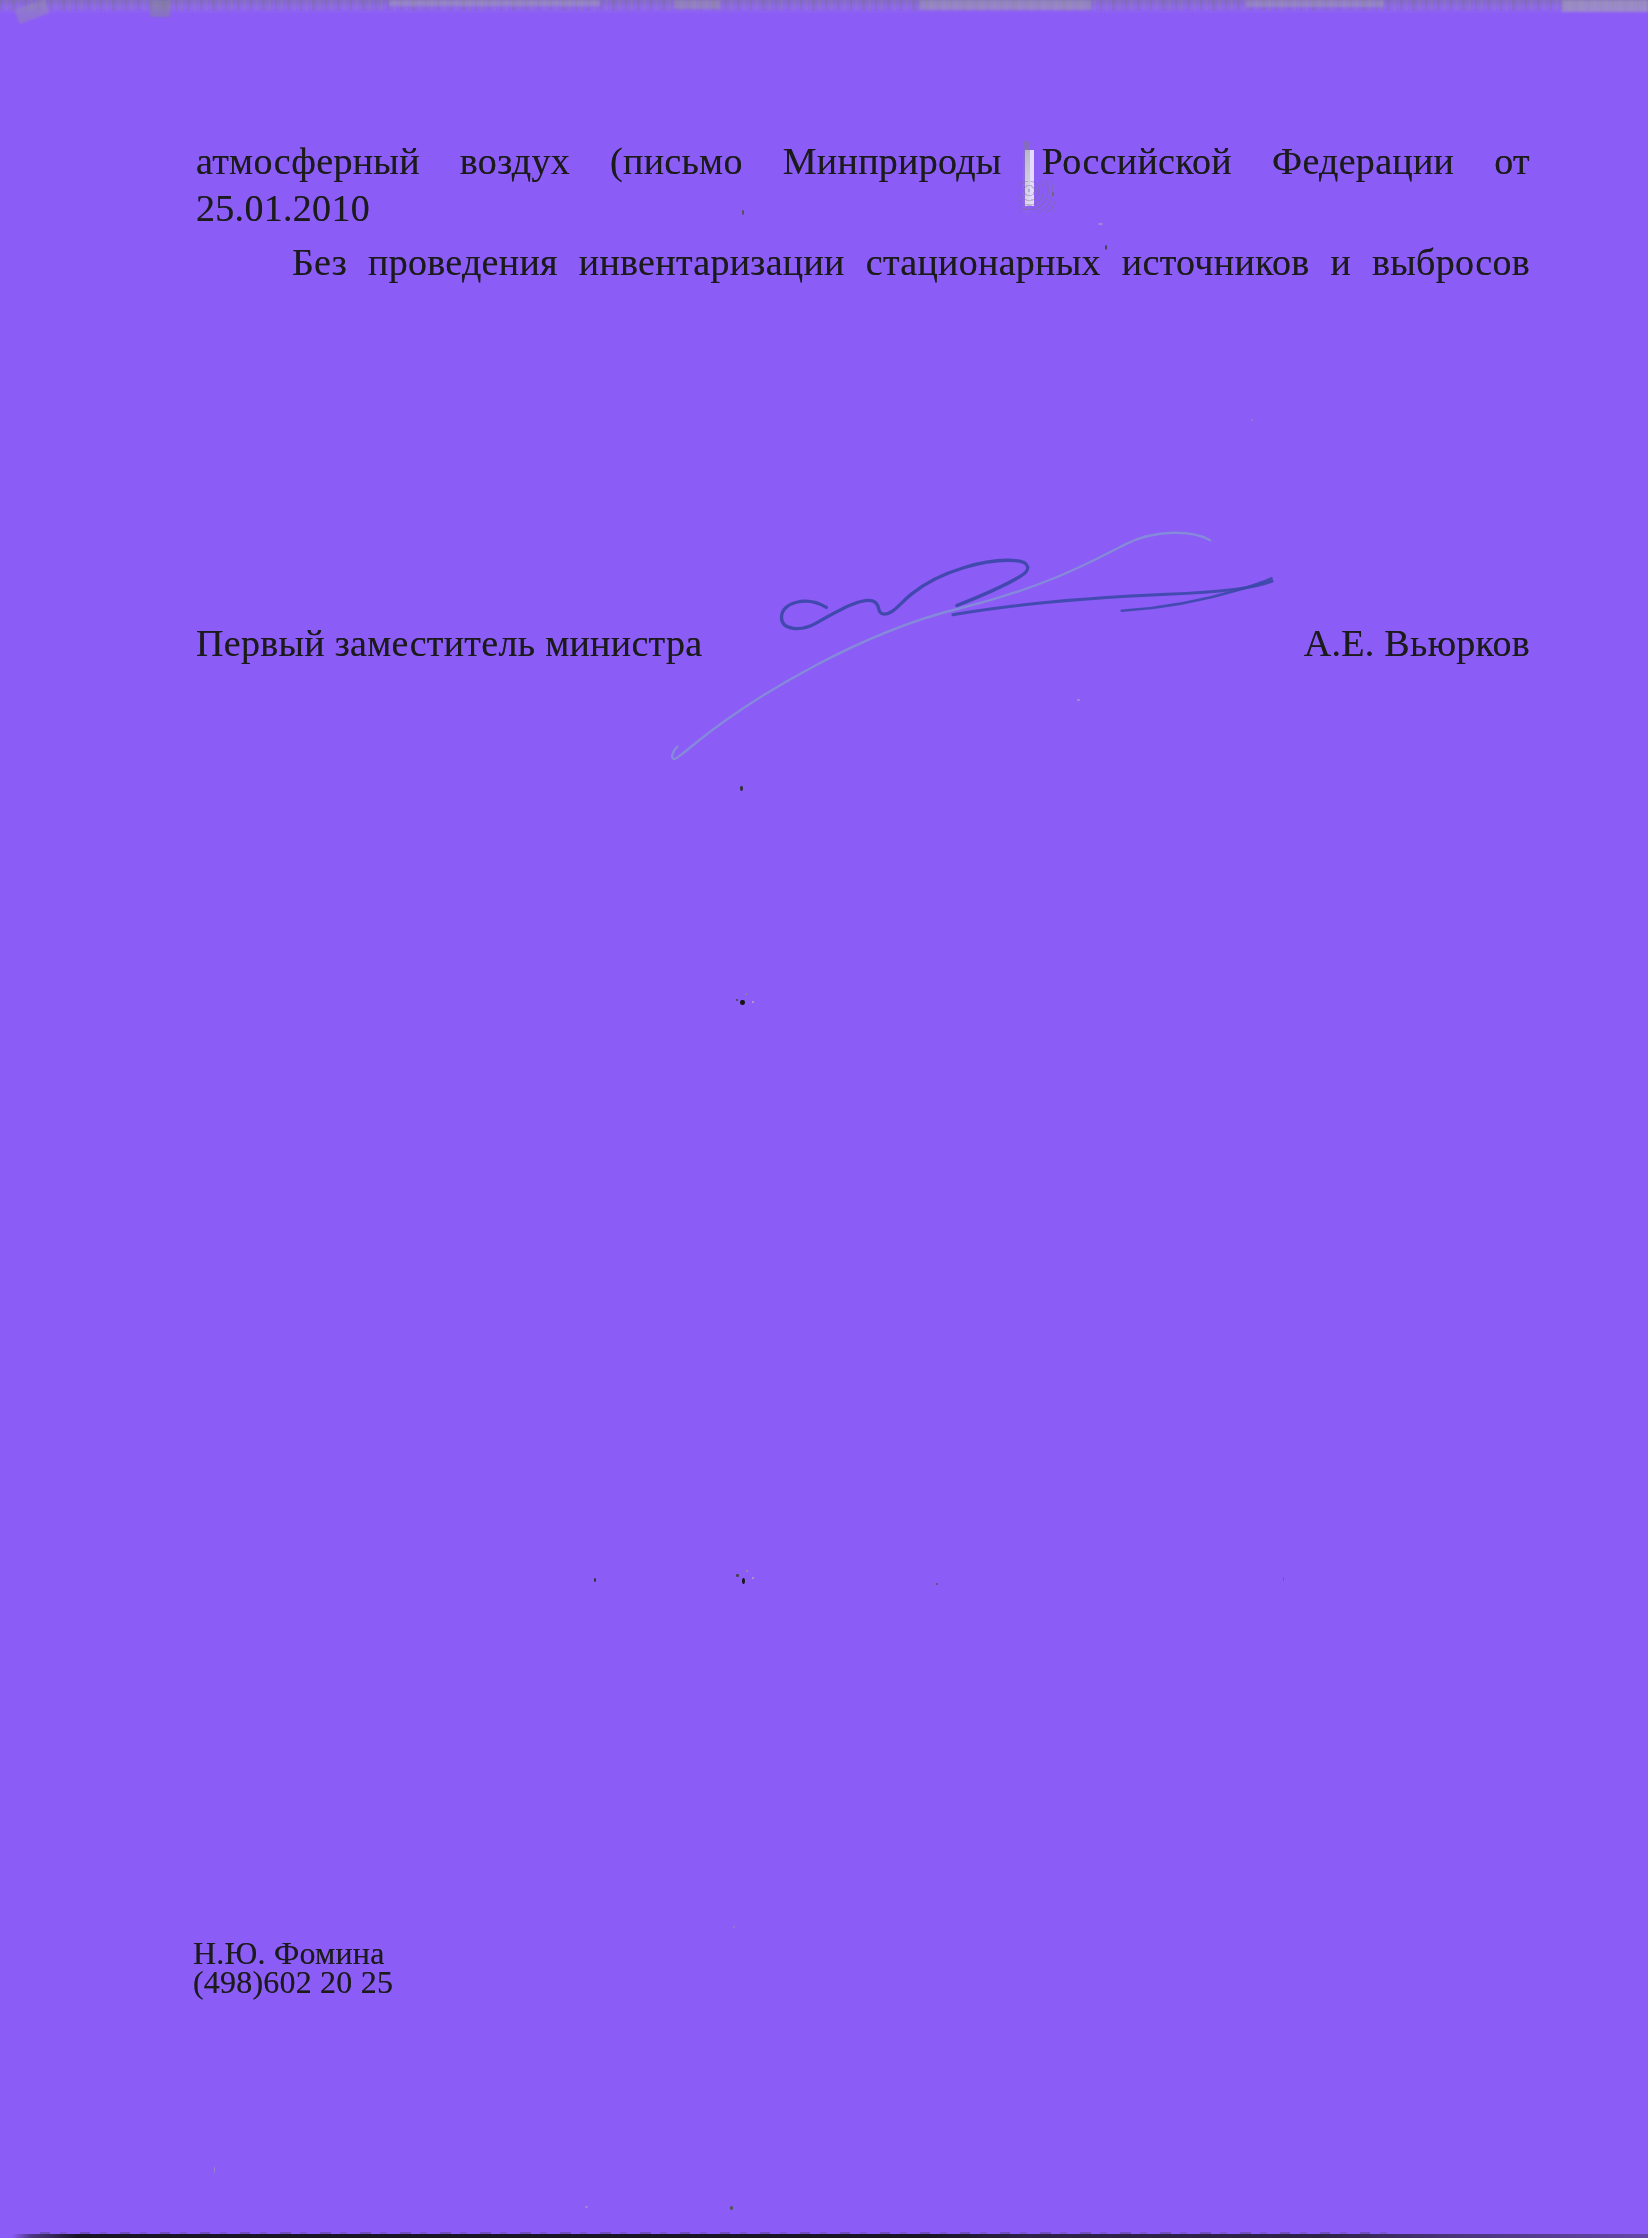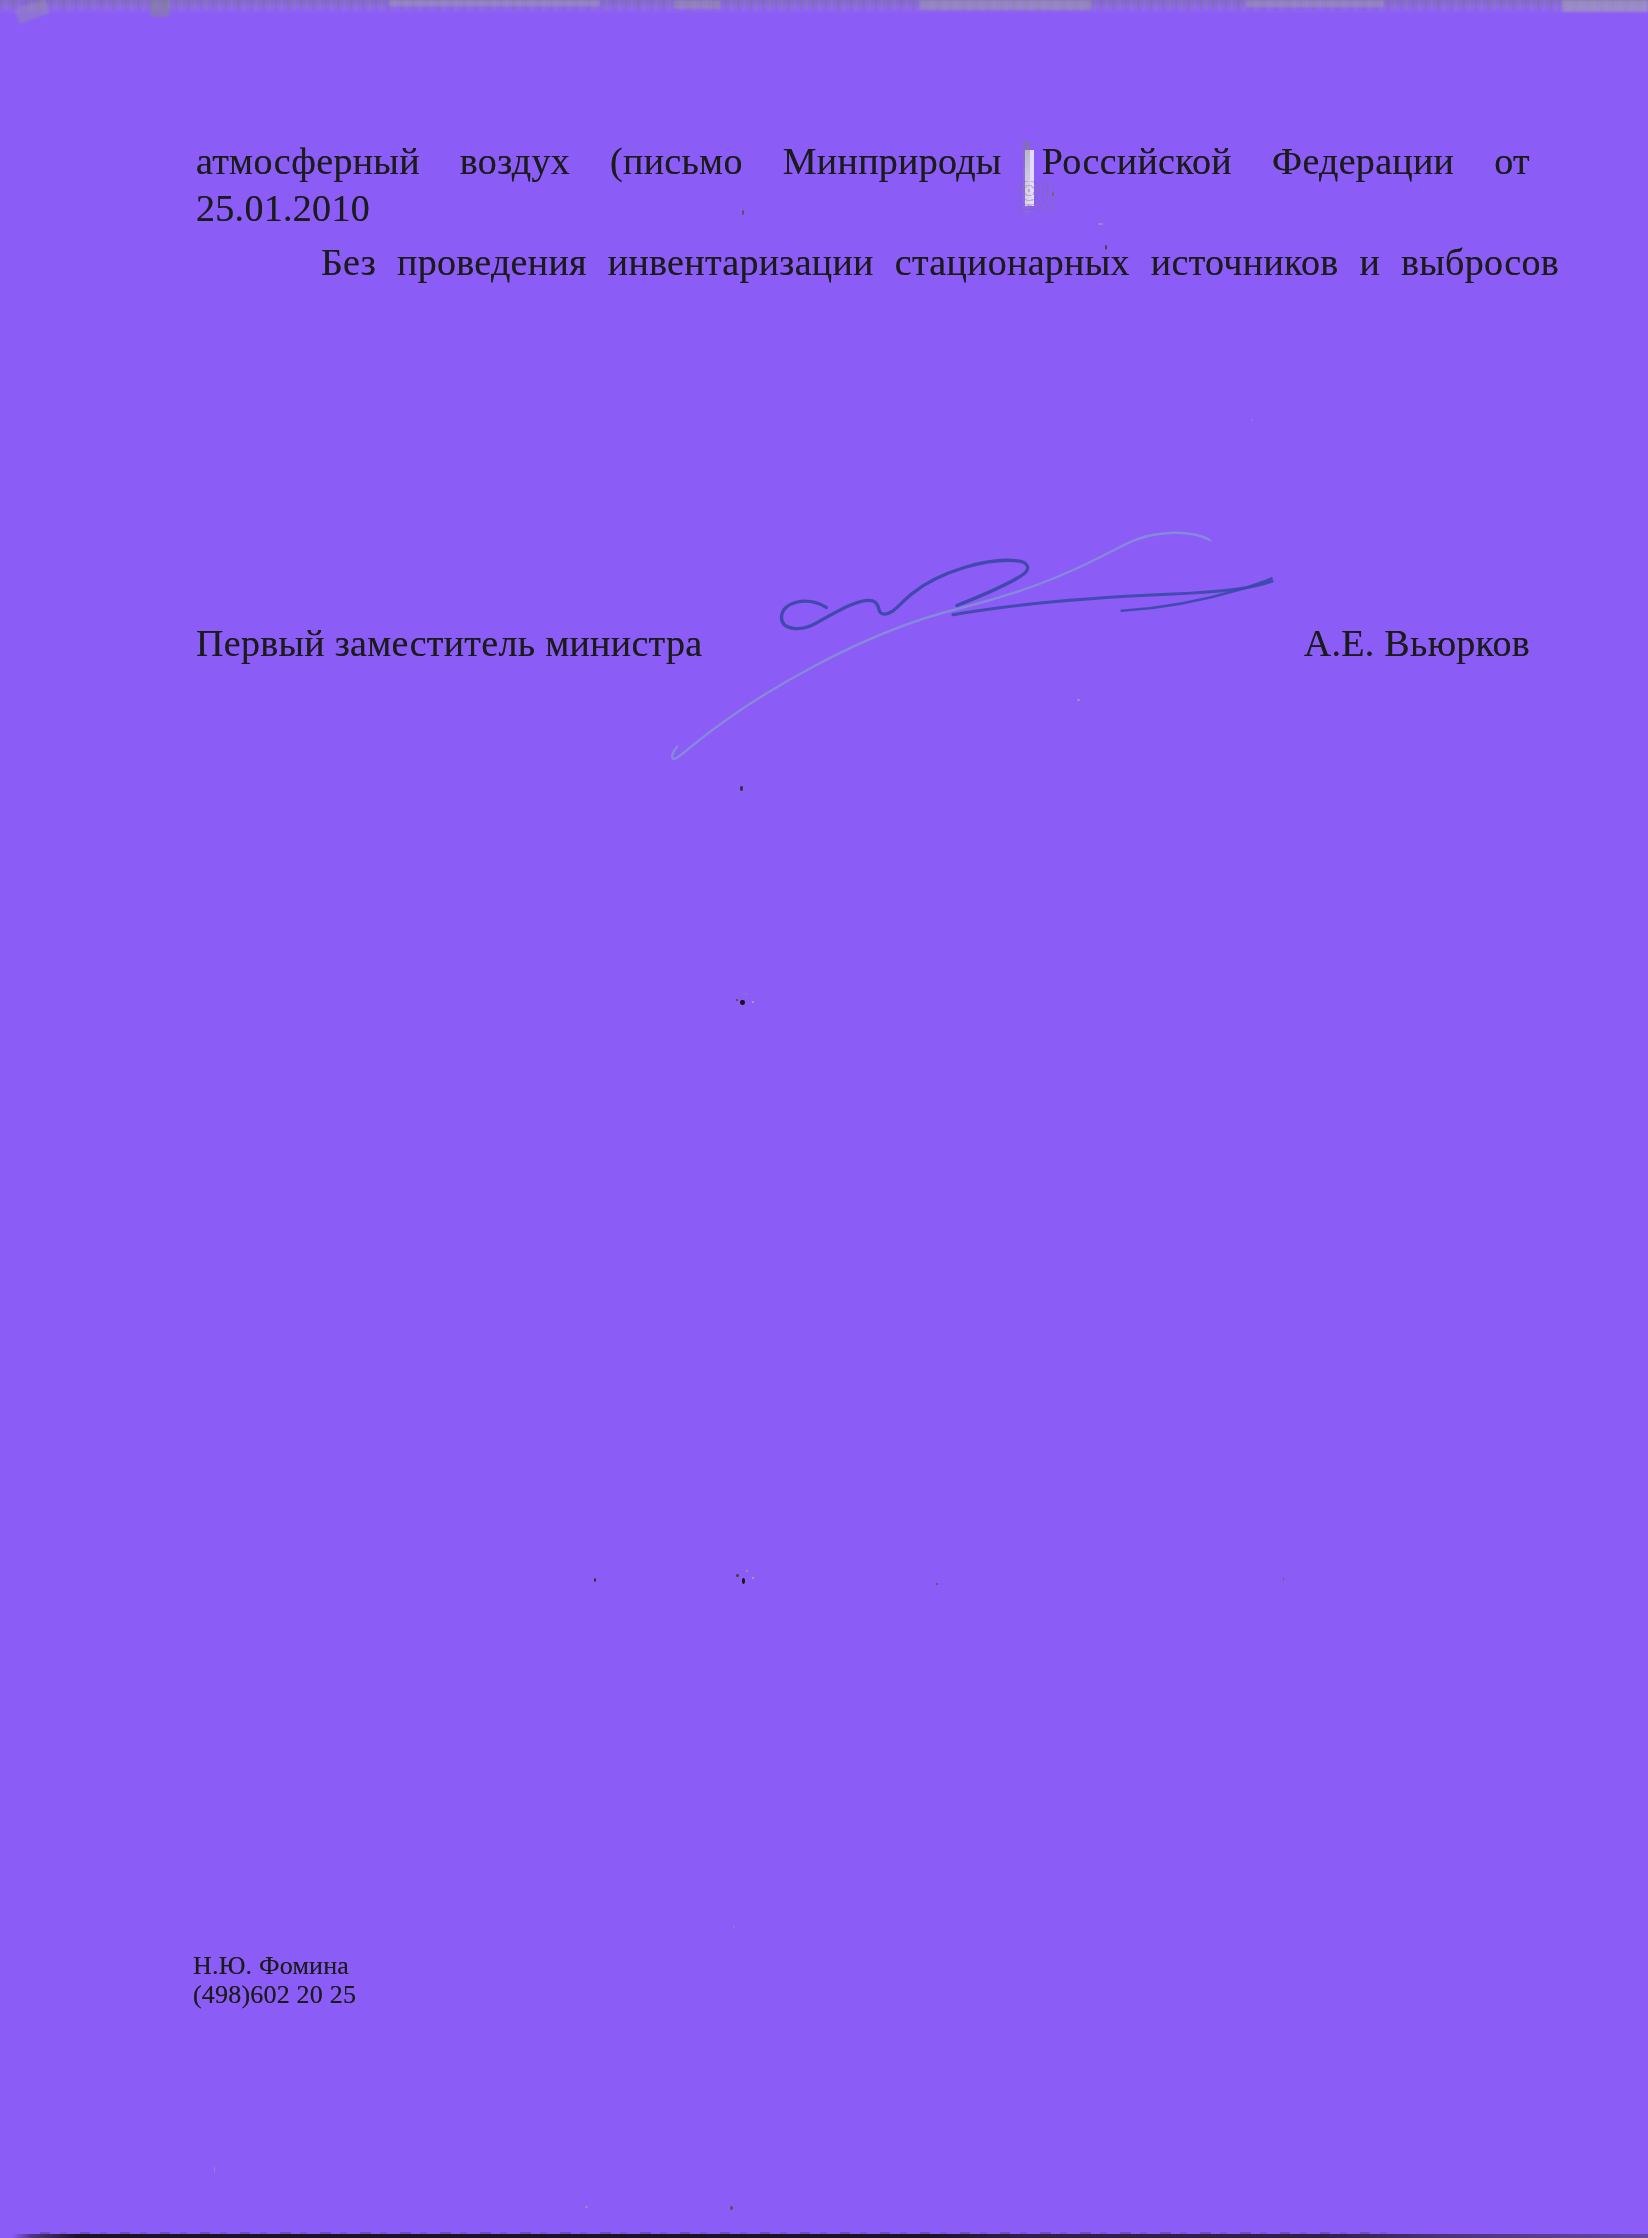--- a/index.html
+++ b/index.html
@@ -24,7 +24,7 @@
     text-shadow: 0 0 0.4px rgba(25,25,25,0.65);
   }
   .para1 { top: 138px; }
-  .para2 { top: 239px; margin-left: 29px; }
+  .para2 { top: 239px; }
   .just  { text-align: justify; text-align-last: justify; }
   .indent { text-indent: 96px; }
 

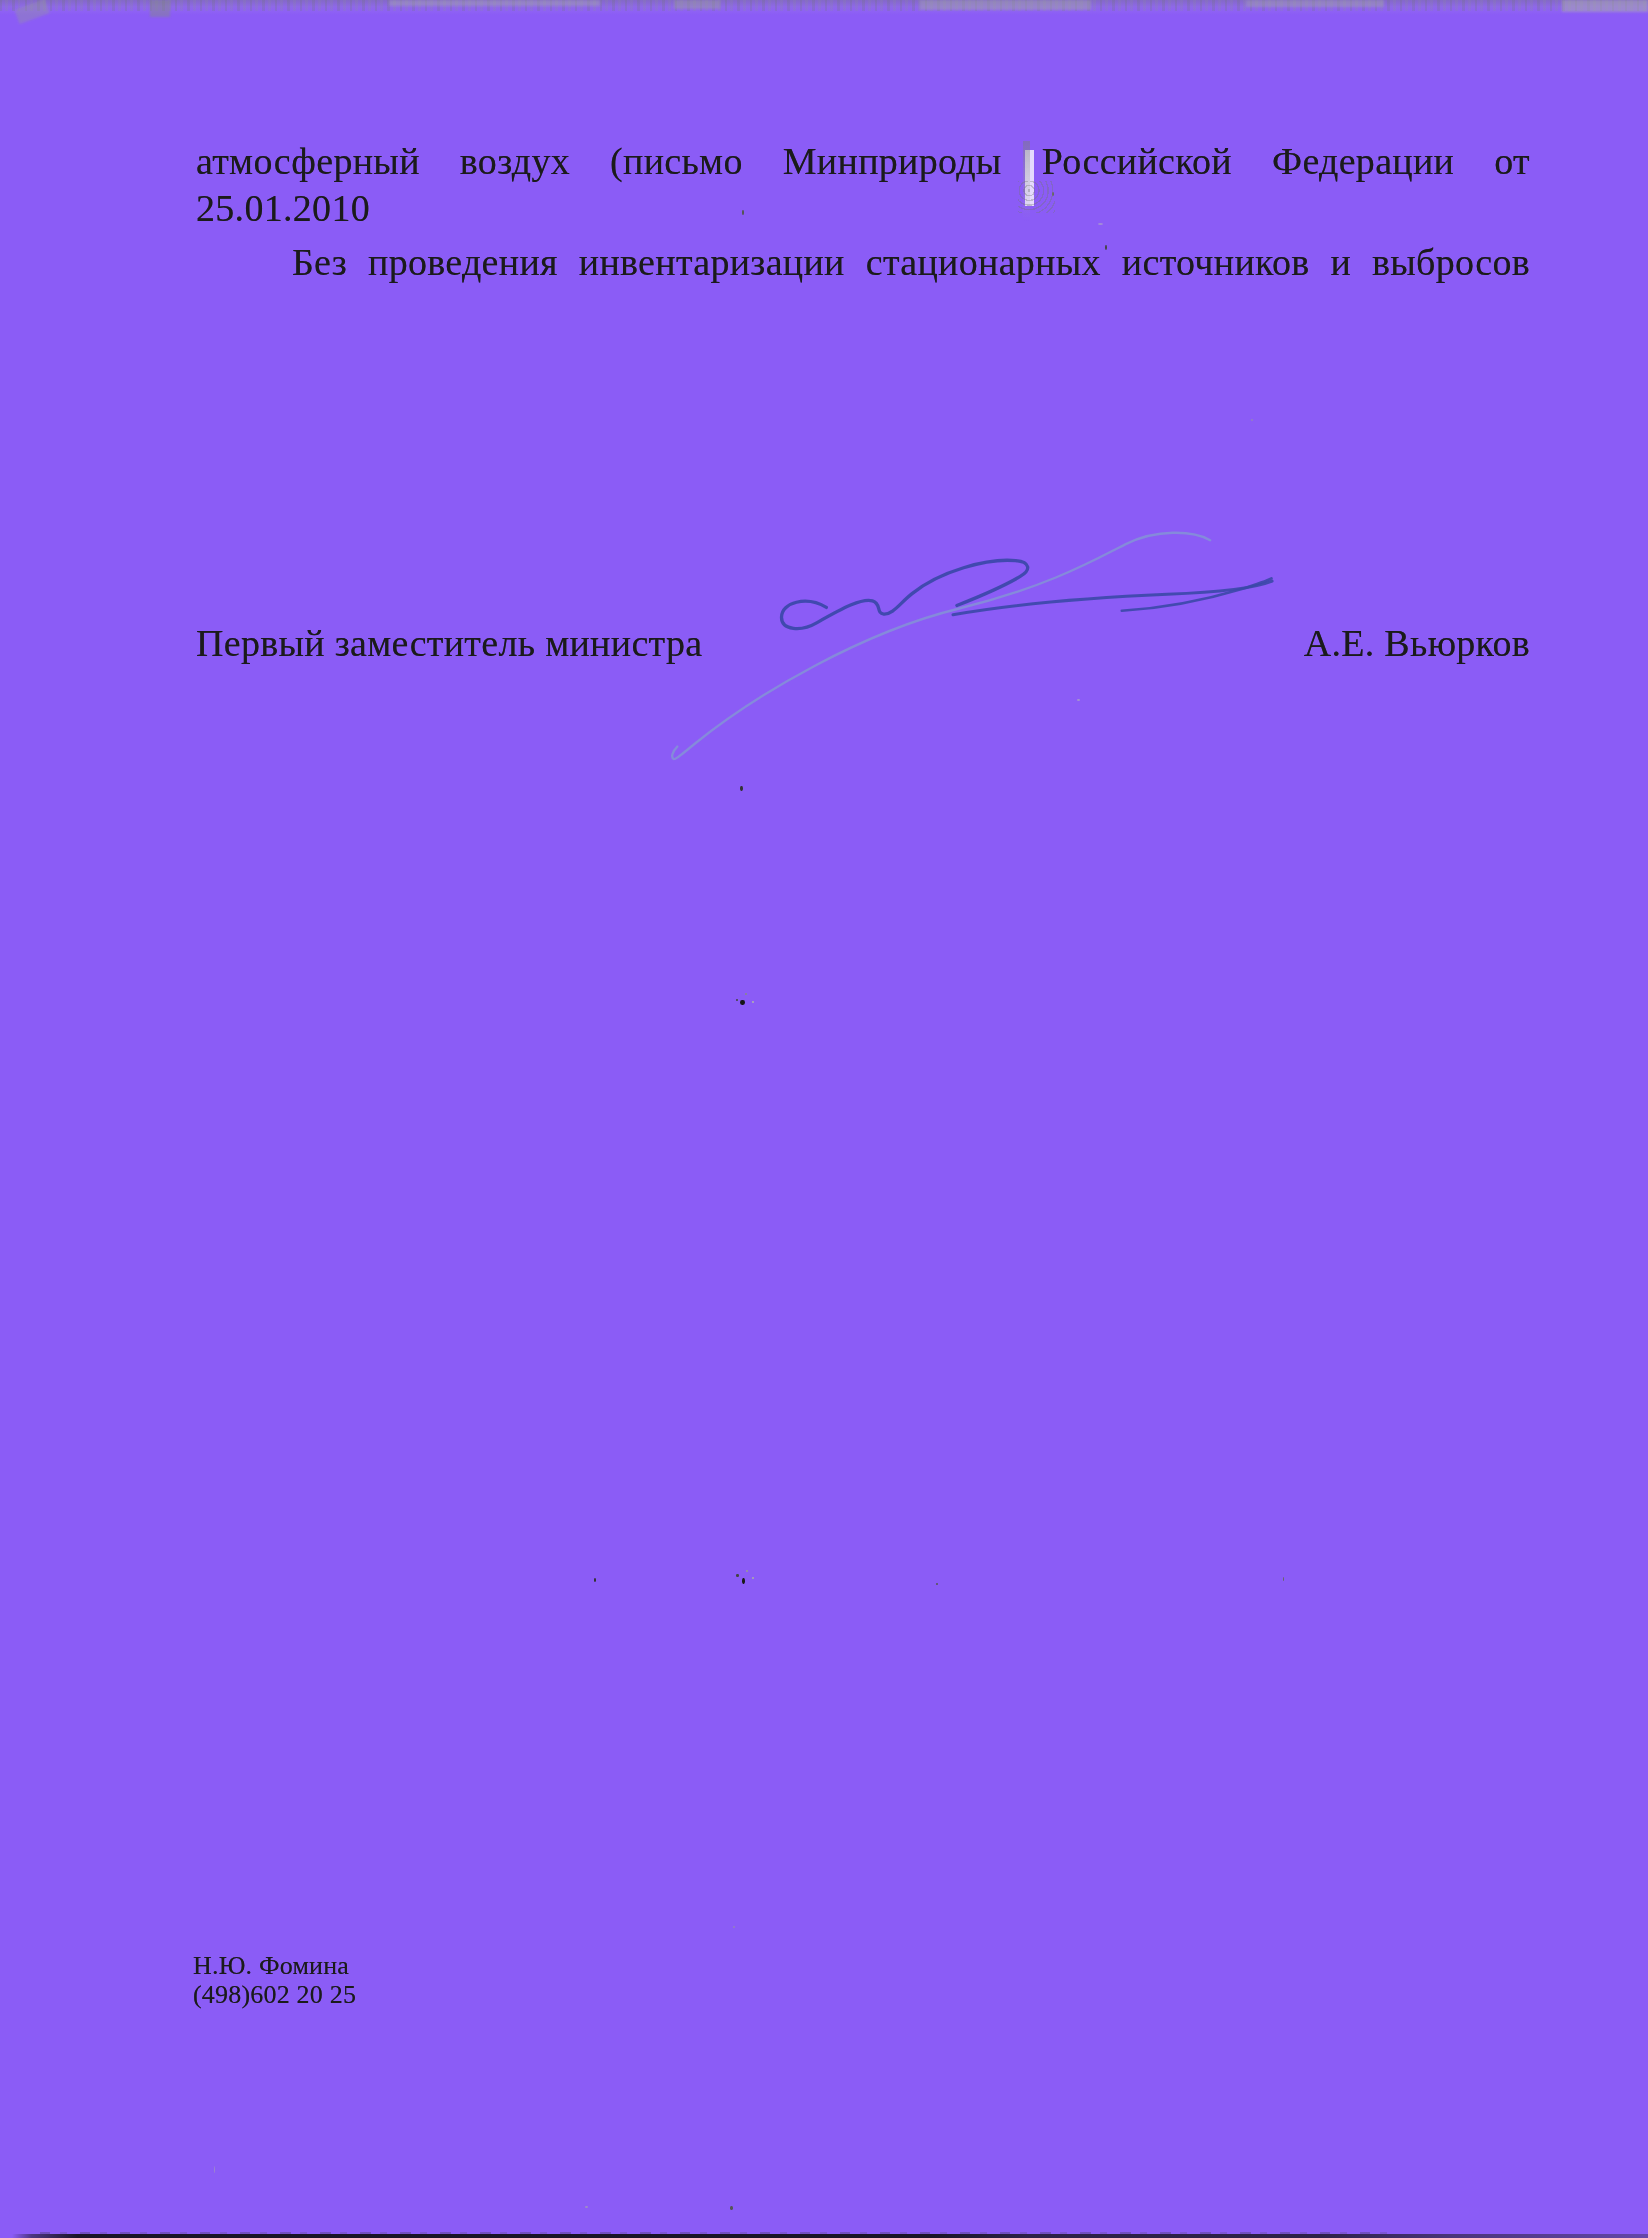--- a/index.html
+++ b/index.html
@@ -58,11 +58,10 @@
     position: absolute;
     left: 193px;
     top: 1939px;
-    font-size: 26px;
+    font-size: 32px;
     line-height: 29px;
     letter-spacing: 0.2px;
     text-shadow: 0 0 0.3px rgba(25,25,25,0.6);
-    margin-top: 12px;
   }
 
   

